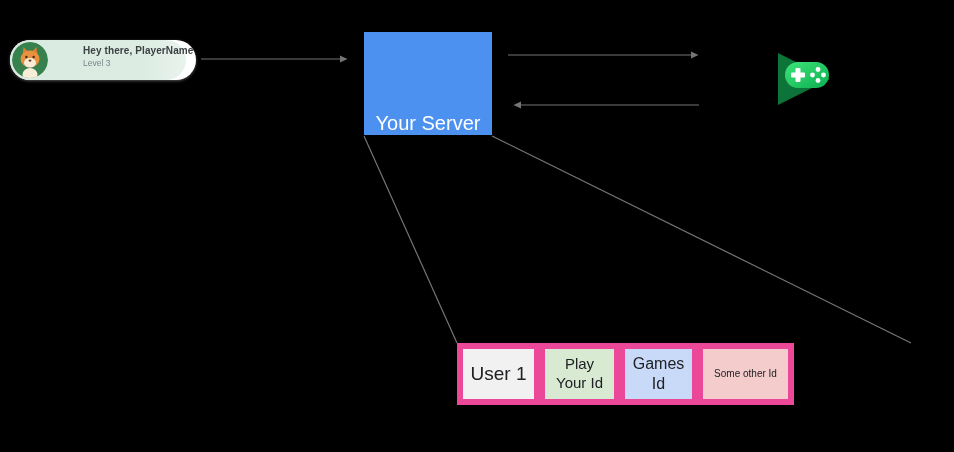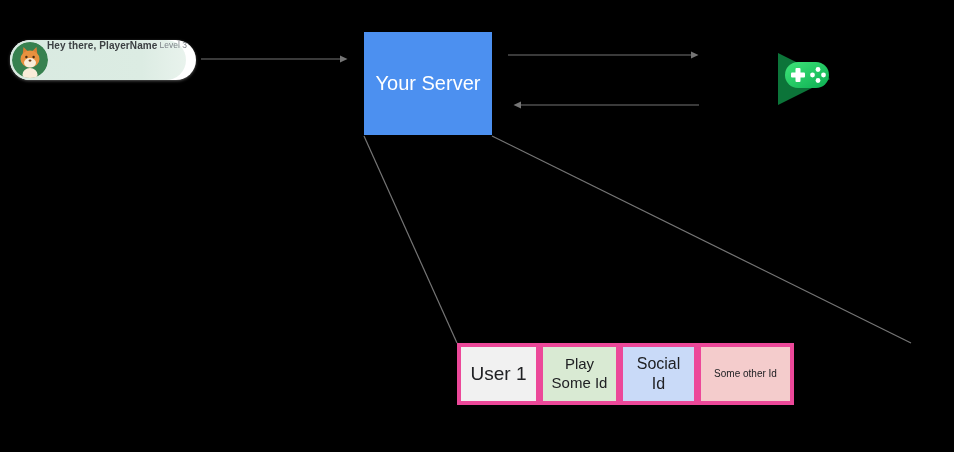--- a/index.html
+++ b/index.html
@@ -50,9 +50,10 @@
     left: 37px; top: 0;
     height: 33px;
     display: flex;
-    flex-direction: row;
+    flex-direction: column;
     justify-content: center;
     gap: 2px;
+    padding-left: 36px;
   }
   .player-card .title {
     font-size: 10px;

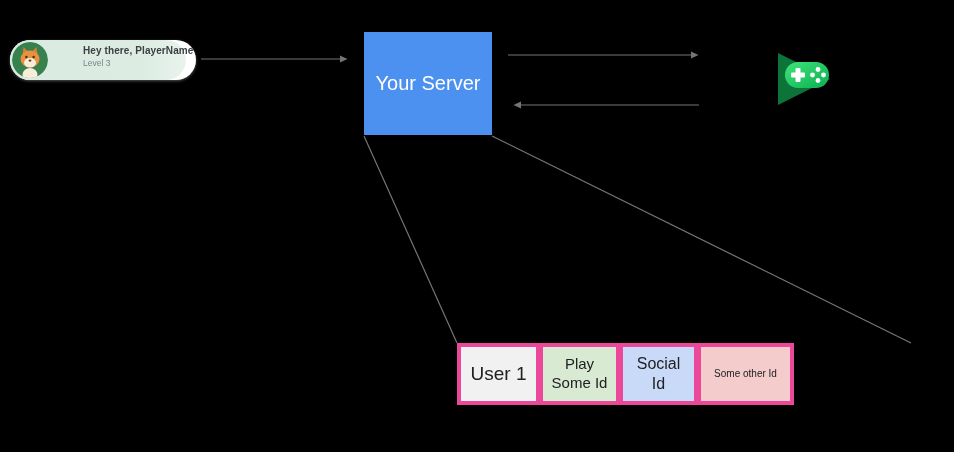--- a/index.html
+++ b/index.html
@@ -155,7 +155,7 @@
     </div>
   </div>
 
-  <div class="server-box" style="background-color: rgb(76, 144, 240);">
+  <div class="server-box" style="background-color: rgb(76, 144, 240); align-items: flex-end;">
     <span class="label">Your Server</span>
   </div>
 

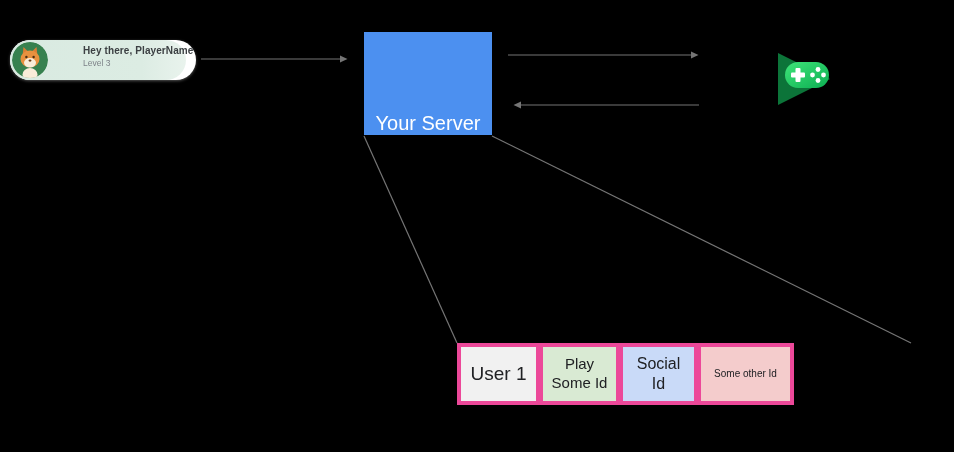--- a/index.html
+++ b/index.html
@@ -98,7 +98,7 @@
   .user-table .cell {
     box-sizing: border-box;
     height: 62px;
-    border: 4px solid #ec4899;
+    border: 6px solid #ec4899;
     display: flex;
     align-items: center;
     justify-content: center;

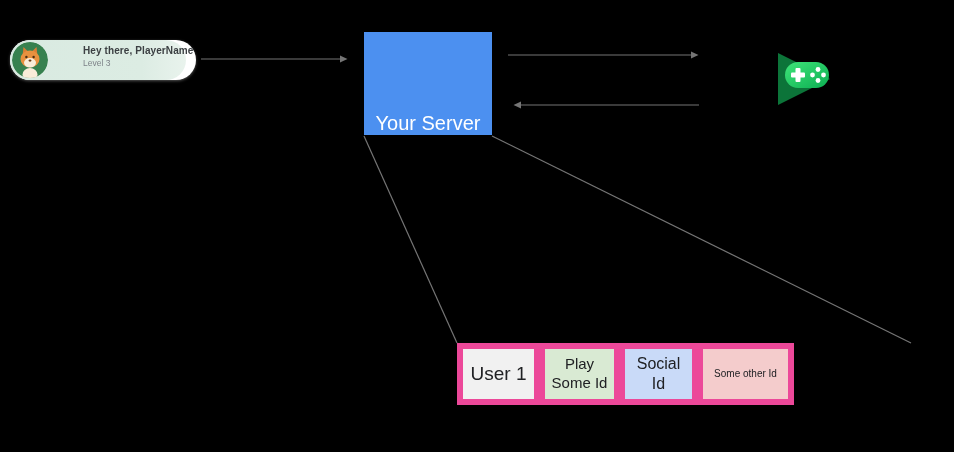--- a/index.html
+++ b/index.html
@@ -178,7 +178,7 @@
 
   <div class="user-table">
     <div class="cell cell-0" style="background-color: rgb(241, 241, 241);">User 1</div>
-    <div class="cell cell-1" style="background-color: rgb(217, 234, 211);">Play Some Id</div>
+    <div class="cell cell-1" style="background-color: rgb(217, 234, 211);">Play Your Id</div>
     <div class="cell cell-2" style="background-color: rgb(201, 218, 248);">Social Id</div>
     <div class="cell cell-3" style="background-color: rgb(244, 204, 204);">Some other Id</div>
   </div>

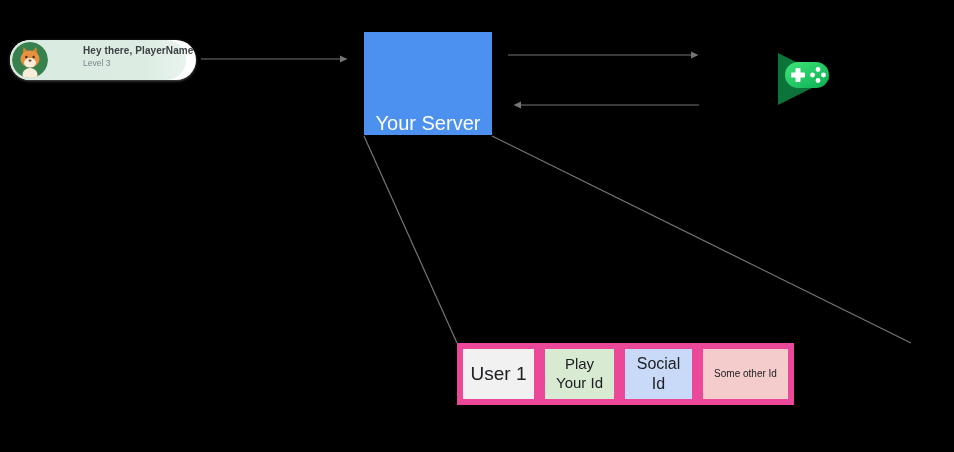--- a/index.html
+++ b/index.html
@@ -179,7 +179,7 @@
   <div class="user-table">
     <div class="cell cell-0" style="background-color: rgb(241, 241, 241);">User 1</div>
     <div class="cell cell-1" style="background-color: rgb(217, 234, 211);">Play Your Id</div>
-    <div class="cell cell-2" style="background-color: rgb(201, 218, 248);">Social Id</div>
+    <div class="cell cell-2" style="background-color: rgb(201, 218, 248);">Games Id</div>
     <div class="cell cell-3" style="background-color: rgb(244, 204, 204);">Some other Id</div>
   </div>
 

